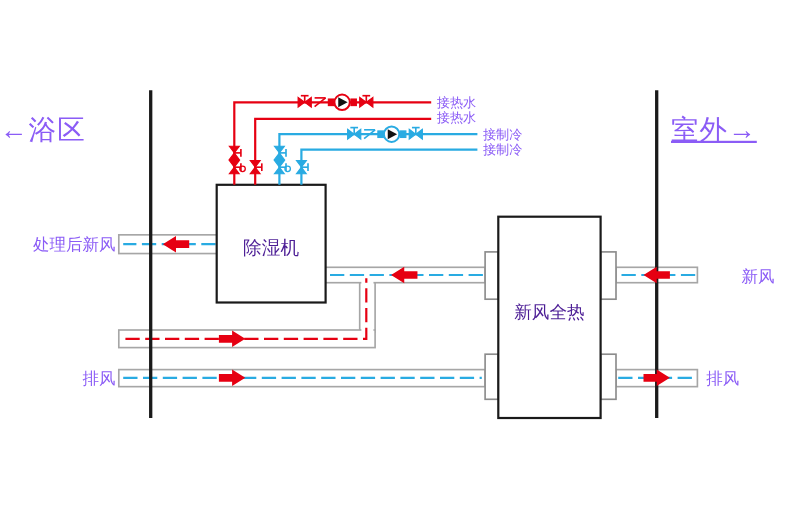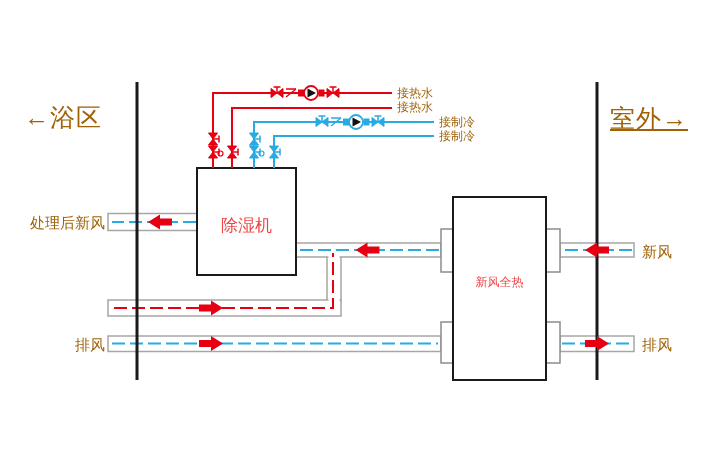--- a/index.html
+++ b/index.html
@@ -7,7 +7,7 @@
     position:relative;width:718px;height:464px;background:#fff;overflow:hidden;
     font-family:"Liberation Sans","DejaVu Sans",sans-serif;color:#1a1a1a;
   }
-  .lbl{position:absolute;white-space:nowrap;line-height:1.15;color:#a16207;}
+  .lbl{position:absolute;white-space:nowrap;line-height:1.15;color:#8b5cf6;}
   .zone{font-size:25px;letter-spacing:1px;}
   .side{font-size:15px;}
   .side-left{left:0;width:105px;text-align:right;}

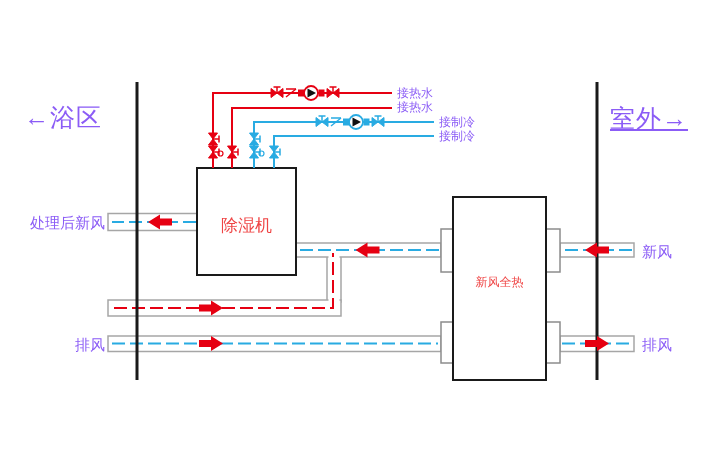--- a/index.html
+++ b/index.html
@@ -150,7 +150,7 @@
     </g>
   </svg>
 
-  <div class="lbl zone" style="left:24px;top:104px;font-family:Liberation Serif, serif;">←浴区</div>
+  <div class="lbl zone" style="left:0;top:104px;">←浴区</div>
   <div class="lbl zone" style="left:610px;top:104px;text-decoration:underline;">室外→</div>
 
   <div class="lbl side side-left" style="top:214px;">处理后新风</div>

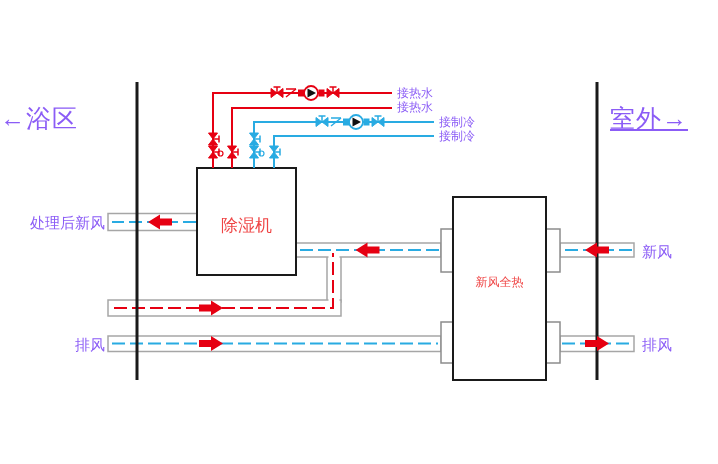--- a/index.html
+++ b/index.html
@@ -12,7 +12,7 @@
   .side{font-size:15px;}
   .side-left{left:0;width:105px;text-align:right;}
   .supply{font-size:12px;}
-  .boxlbl{position:absolute;text-align:center;color:#ef4444;font-size:17px;}
+  .boxlbl{position:absolute;text-align:center;color:#4c1d95;font-size:17px;}
   svg{position:absolute;left:0;top:0;}
   .pipe{fill:#fff;stroke:var(--pipe-gray);stroke-width:1.5;}
   .patch{fill:#fff;stroke:none;}

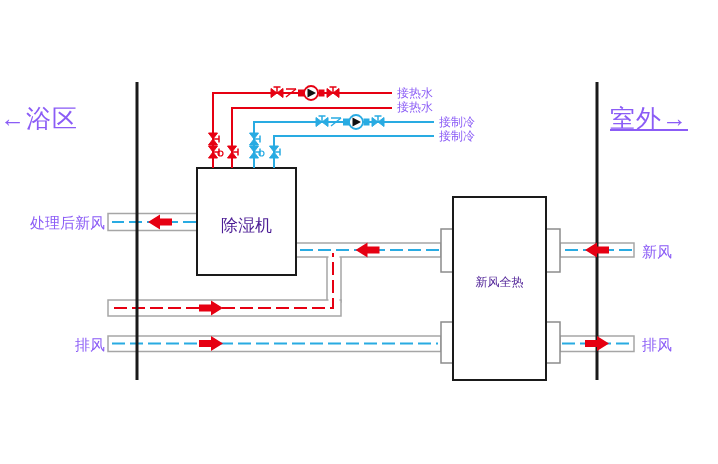--- a/index.html
+++ b/index.html
@@ -156,7 +156,7 @@
   <div class="lbl side side-left" style="top:214px;">处理后新风</div>
   <div class="lbl side side-left" style="top:336px;">排风</div>
 
-  <div class="lbl side" style="left:642px;top:243px;">新风</div>
+  <div class="lbl side" style="left:674px;top:243px;">新风</div>
   <div class="lbl side" style="left:642px;top:336px;">排风</div>
 
   <div class="lbl supply" style="left:397px;top:87px;">接热水</div>

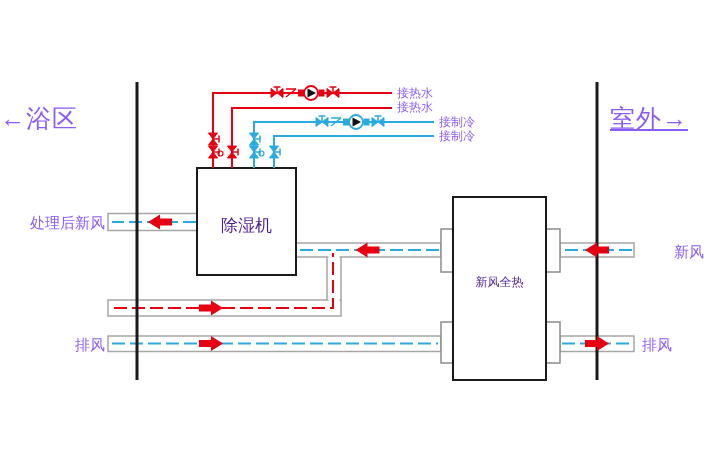--- a/index.html
+++ b/index.html
@@ -165,7 +165,7 @@
   <div class="lbl supply" style="left:439px;top:130px;">接制冷</div>
 
   <div class="boxlbl" style="left:197px;top:214px;width:99px;">除湿机</div>
-  <div class="boxlbl" style="left:453px;top:274px;width:93px;font-size:12px;">
+  <div class="boxlbl" style="left:453px;top:274px;width:93px;font-size:16px;">
     <div>新风全热</div>
   </div>
 

